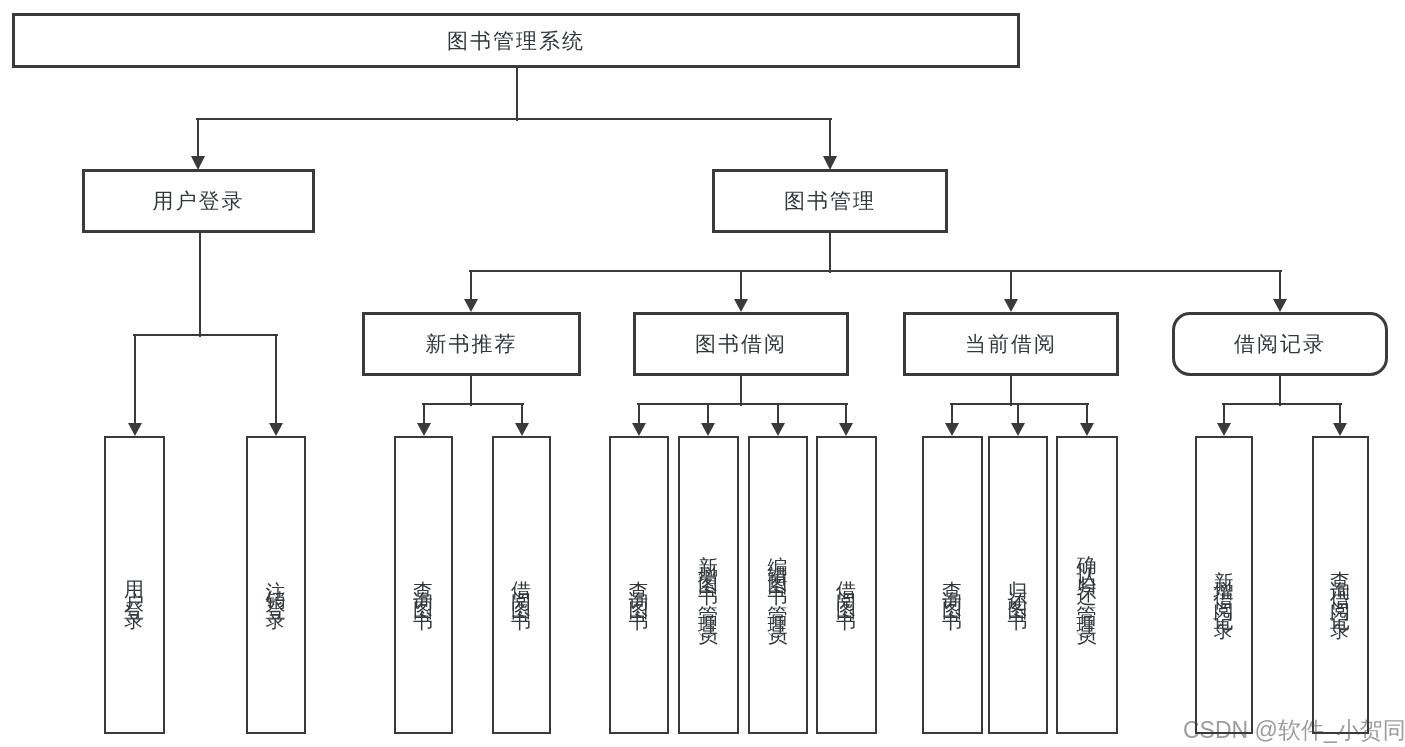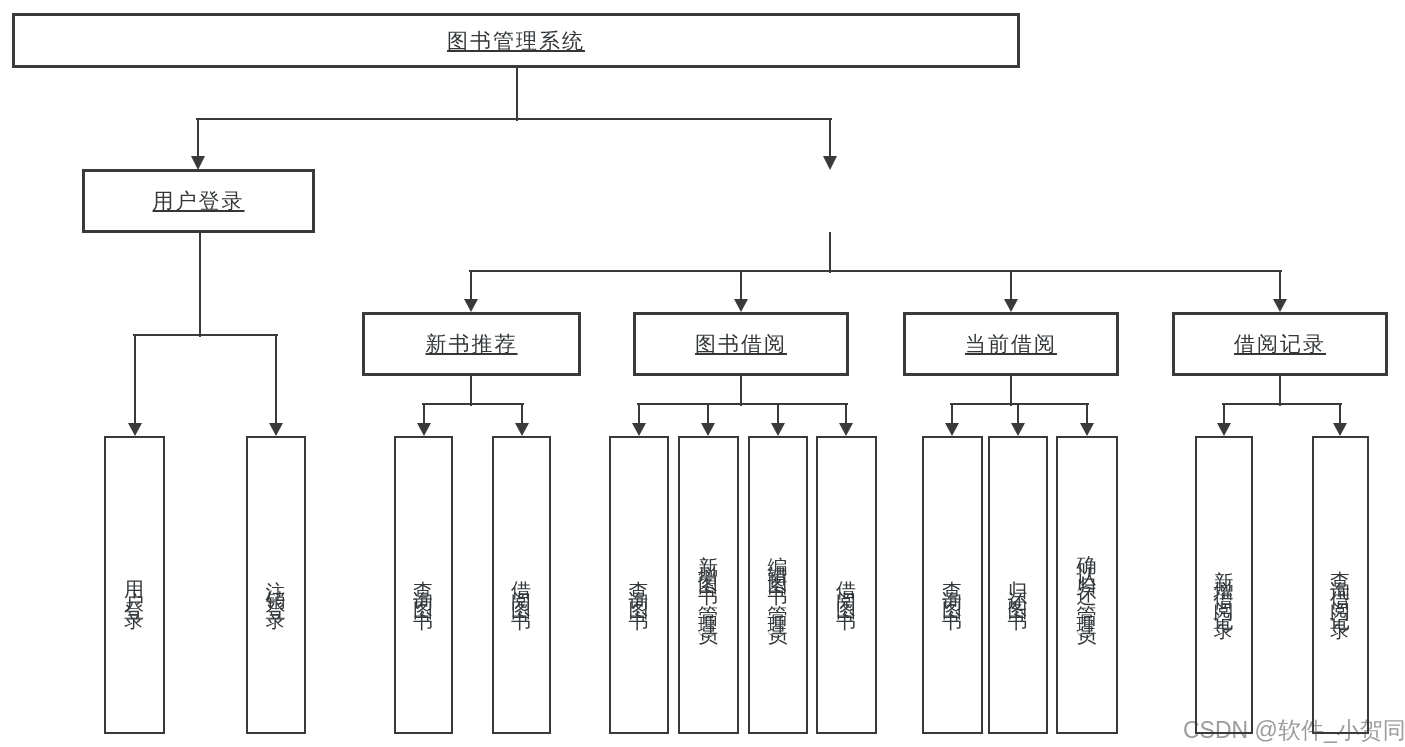--- a/index.html
+++ b/index.html
@@ -23,7 +23,6 @@
     font-size:21px;
     letter-spacing:2px;
     white-space:nowrap;
-    text-decoration:underline;
   }
   .leaf{
     position:absolute;

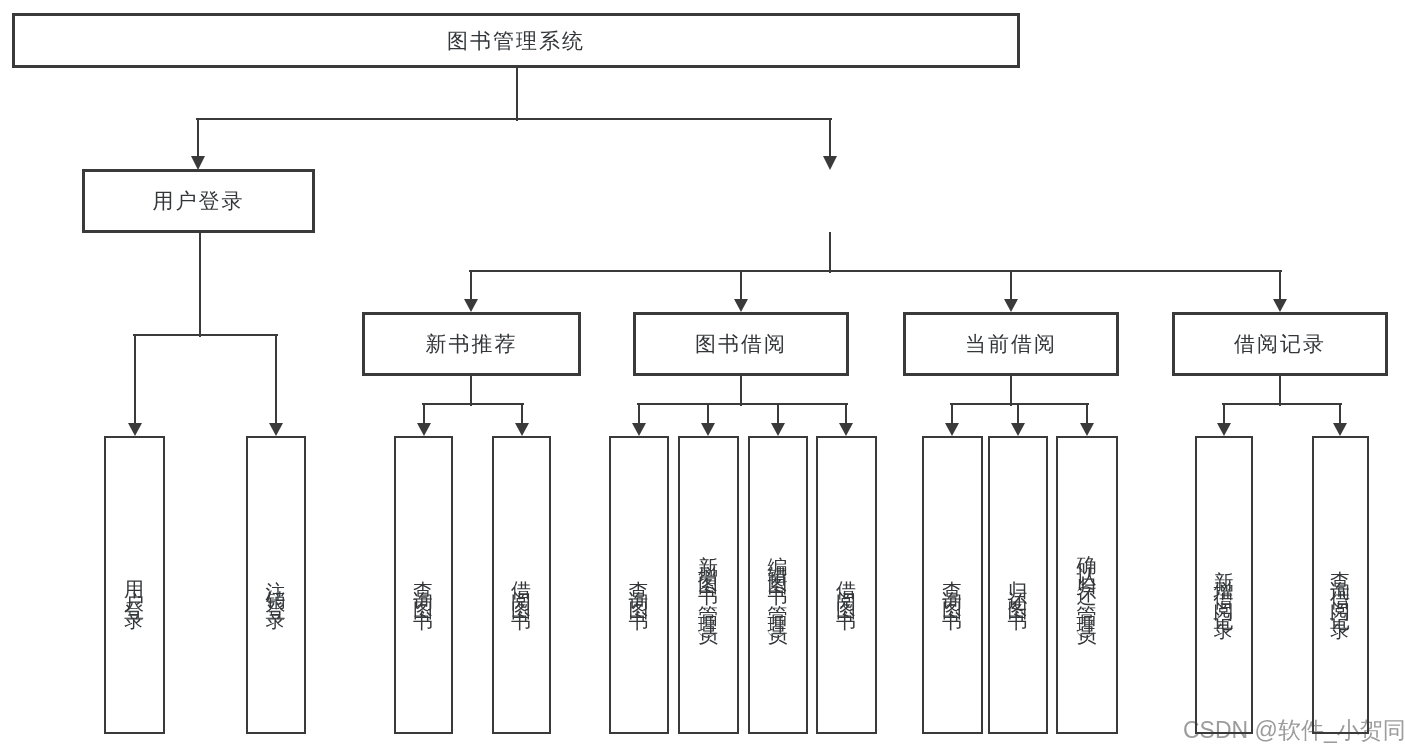--- a/index.html
+++ b/index.html
@@ -144,6 +144,9 @@
   <div class="box" style="left:82px;top:169px;width:233px;height:64px;">
     <span class="hlabel">用户登录</span>
   </div>
+  <div class="box" style="left:712px;top:169px;width:236px;height:64px;">
+    <span class="hlabel">图书管理</span>
+  </div>
 
   <div class="box" style="left:362px;top:312px;width:219px;height:64px;justify-content:center;">
     <span class="hlabel">新书推荐</span>

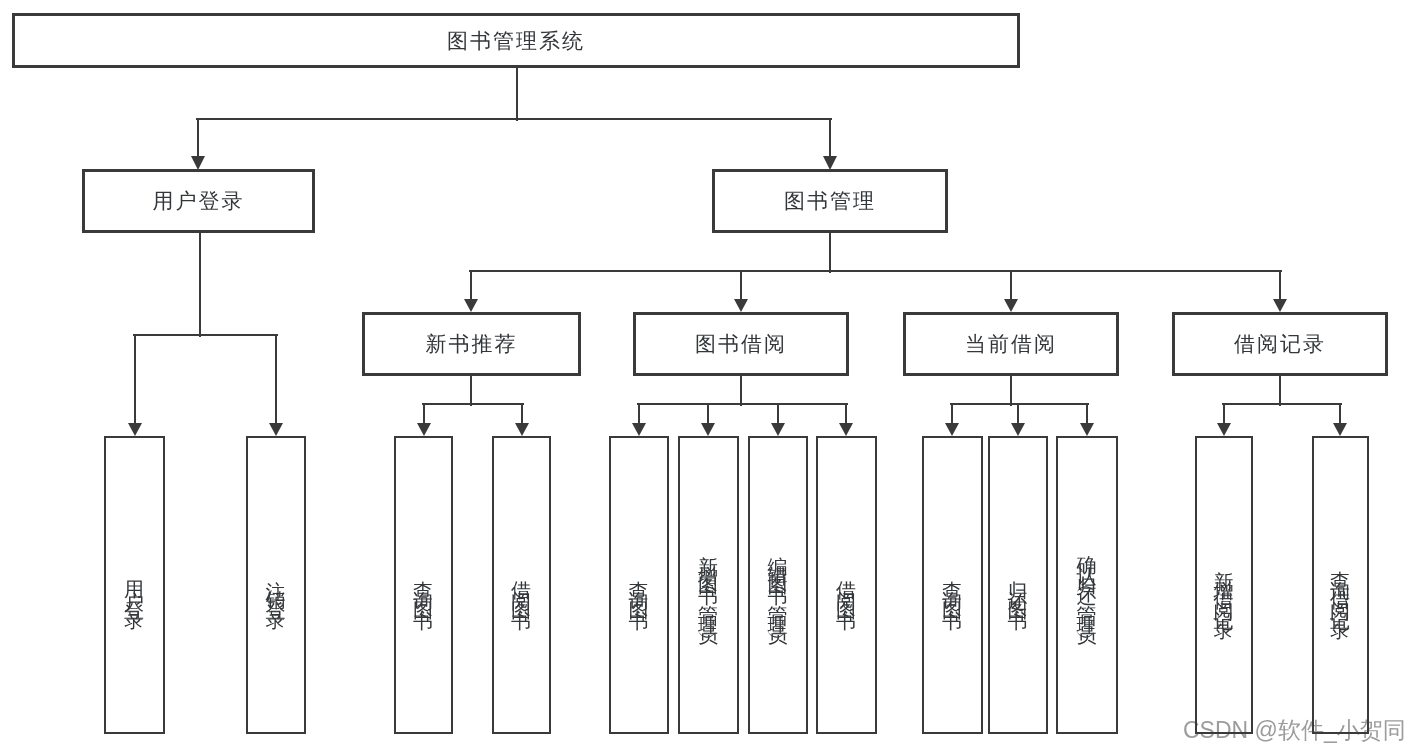--- a/index.html
+++ b/index.html
@@ -157,7 +157,7 @@
   <div class="box" style="left:903px;top:312px;width:216px;height:64px;">
     <span class="hlabel">当前借阅</span>
   </div>
-  <div class="box" style="left:1172px;top:312px;width:216px;height:64px;">
+  <div class="box" style="left:1172px;top:312px;width:216px;height:64px;border-radius:18px;">
     <span class="hlabel">借阅记录</span>
   </div>
 

